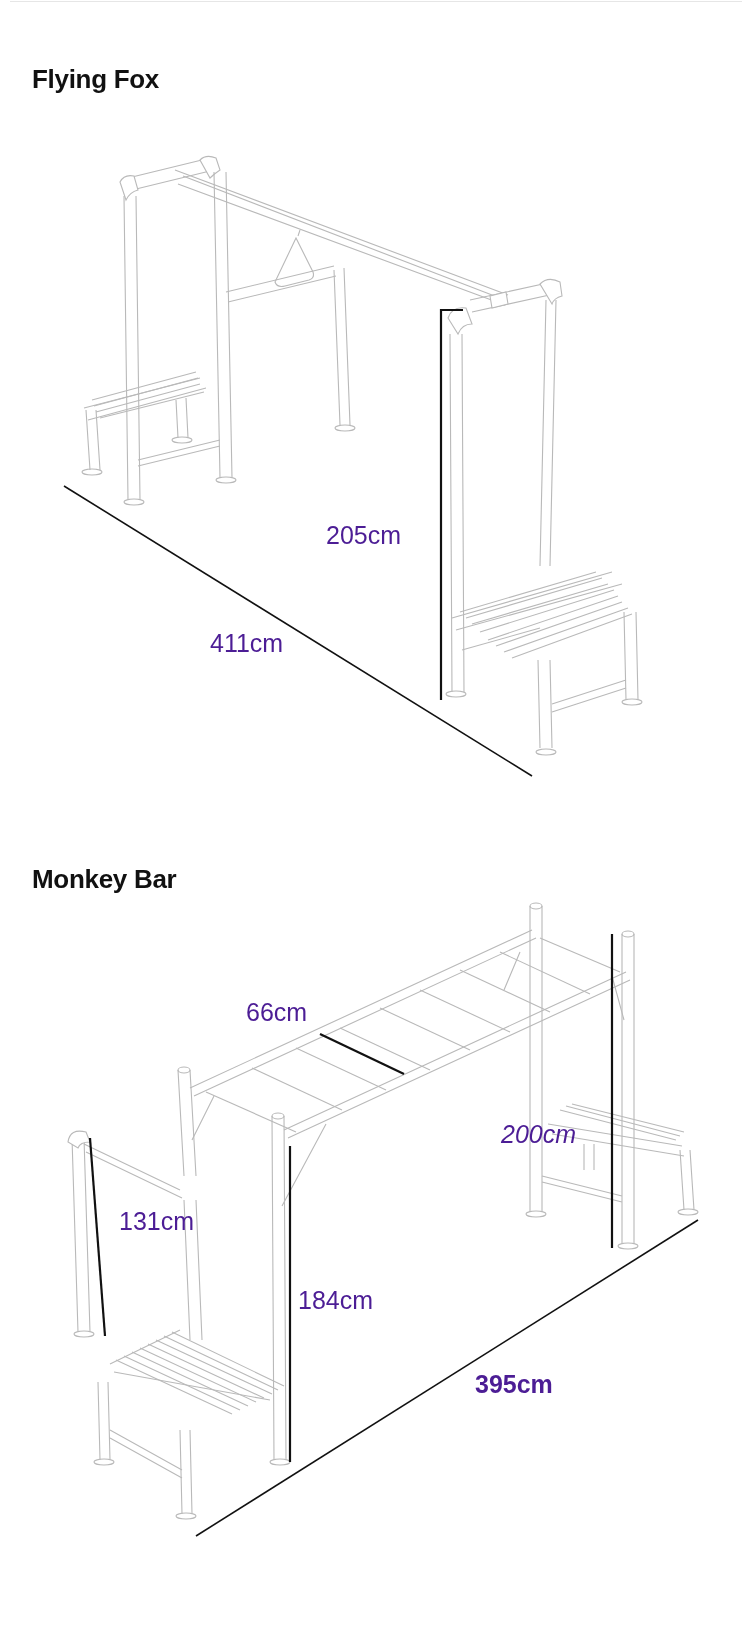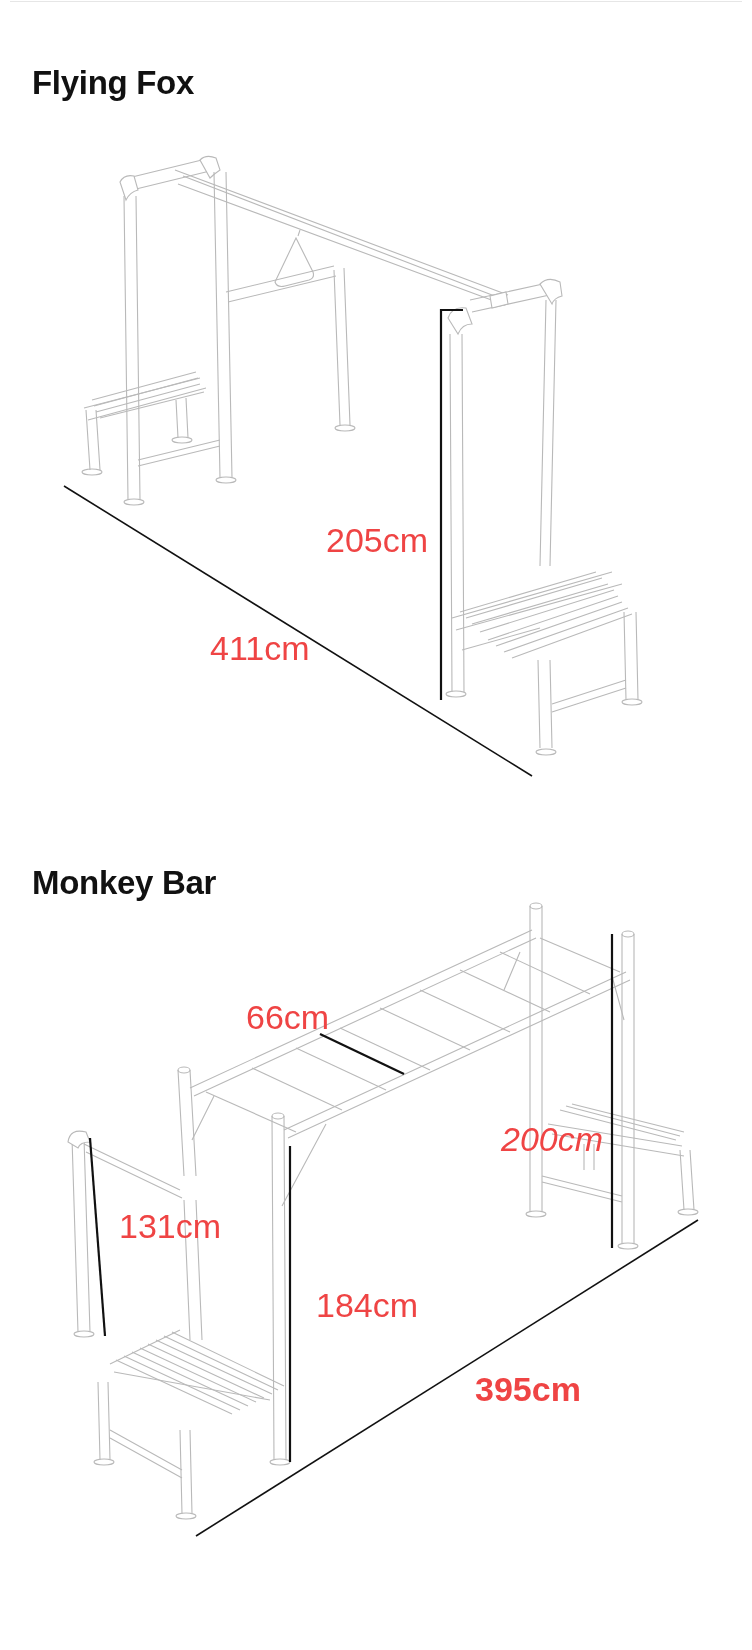--- a/index.html
+++ b/index.html
@@ -6,7 +6,7 @@
   body { width: 752px; height: 1650px; position: relative; overflow: hidden;
          font-family: "Liberation Sans", "DejaVu Sans", sans-serif; color: #111; }
   .top-rule { position: absolute; left: 10px; right: 10px; top: 1px; height: 1px; background: #e6e6e6; }
-  .section-title { position: absolute; left: 32px; font-weight: 700; font-size: 33px;
+  .section-title { position: absolute; left: 32px; font-weight: 700; font-size: 26px;
                    letter-spacing: -0.3px; color: #111; margin: 0; }
   .dim-label { position: absolute; font-size: 34px; color: #ef4444; white-space: nowrap; line-height: 1; }
   svg.drawing { position: absolute; left: 0; top: 0; }

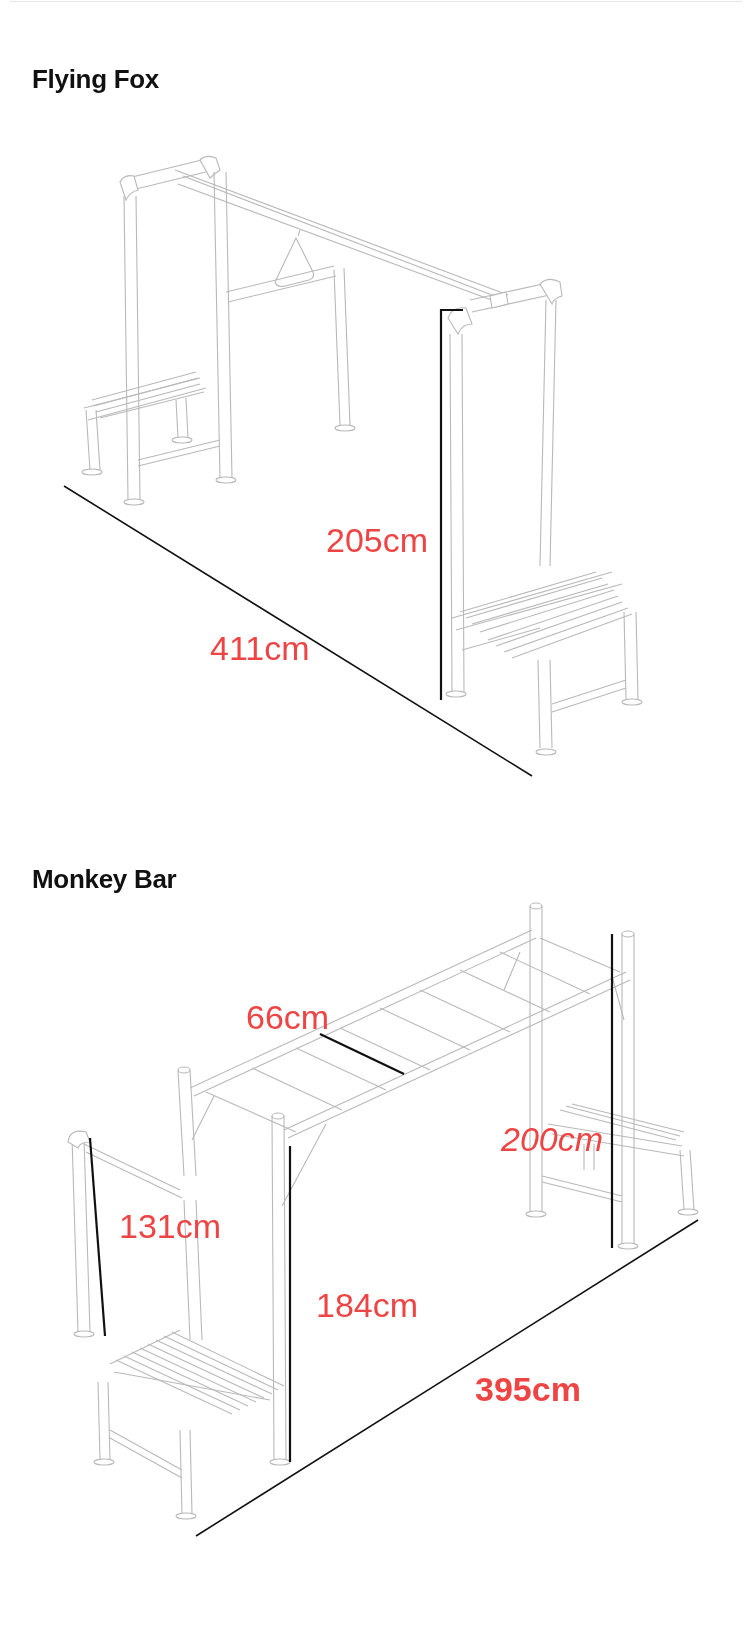--- a/index.html
+++ b/index.html
@@ -8,7 +8,7 @@
   .top-rule { position: absolute; left: 10px; right: 10px; top: 1px; height: 1px; background: #e6e6e6; }
   .section-title { position: absolute; left: 32px; font-weight: 700; font-size: 26px;
                    letter-spacing: -0.3px; color: #111; margin: 0; }
-  .dim-label { position: absolute; font-size: 34px; color: #ef4444; white-space: nowrap; line-height: 1; }
+  .dim-label { position: absolute; font-size: 25px; color: #4c1d95; white-space: nowrap; line-height: 1; }
   svg.drawing { position: absolute; left: 0; top: 0; }
   .pipe { stroke: #b9b9b9; stroke-width: 1.1; fill: none; }
   .pipe-fill { stroke: #b9b9b9; stroke-width: 1.1; fill: #fff; }

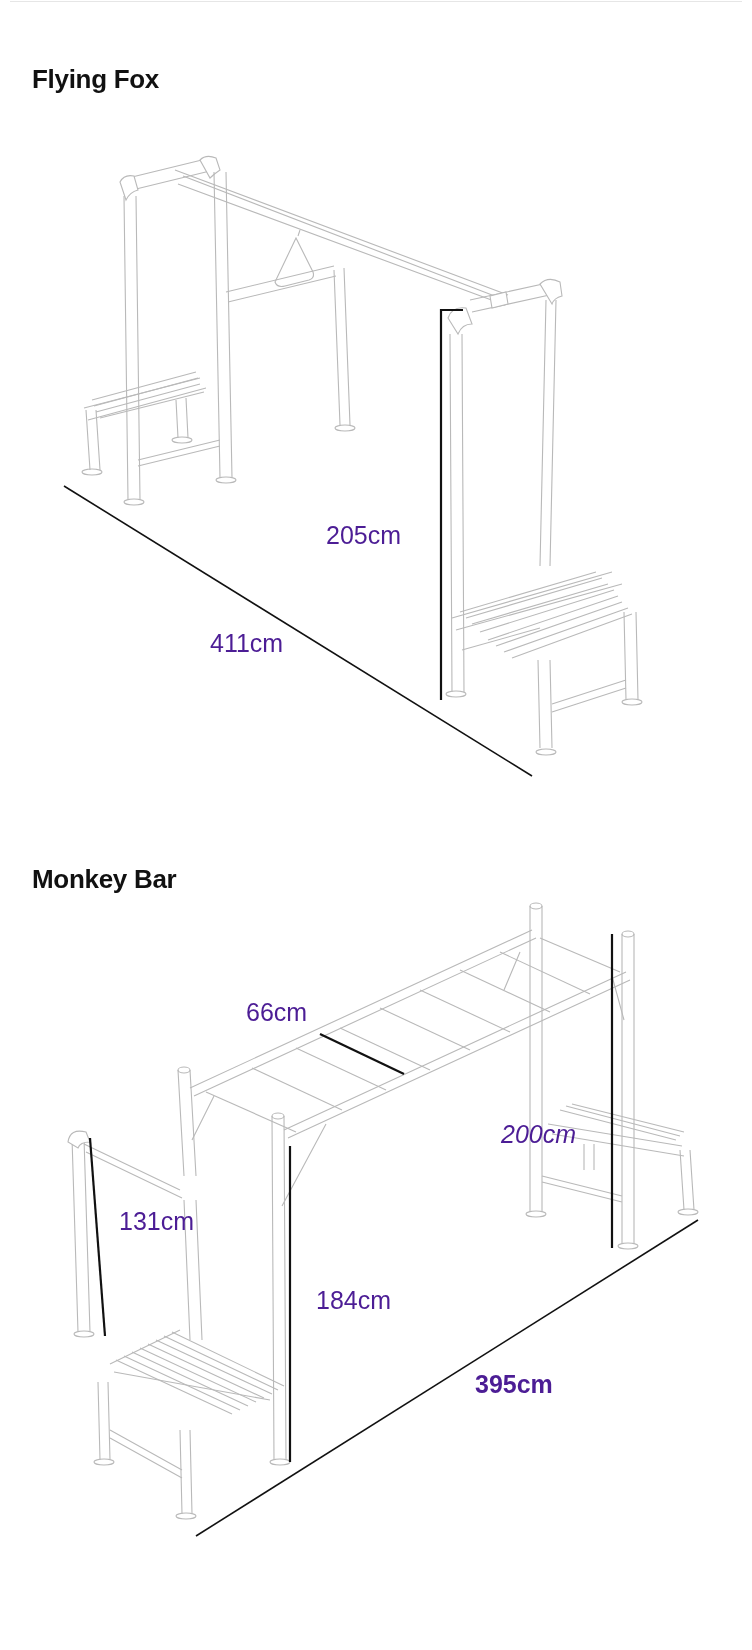--- a/index.html
+++ b/index.html
@@ -146,7 +146,7 @@
 <div class="dim-label" style="left:246px; top:1000px;">66cm</div>
 <div class="dim-label" style="left:501px; top:1122px;font-style:italic;">200cm</div>
 <div class="dim-label" style="left:103px; top:1209px;margin-left:16px;">131cm</div>
-<div class="dim-label" style="left:298px; top:1288px;margin-left:18px;">184cm</div>
+<div class="dim-label" style="left:298px; top:1288px;">184cm</div>
 <div class="dim-label" style="left:475px; top:1372px;font-weight:bold;">395cm</div>
 
 </body></html>

